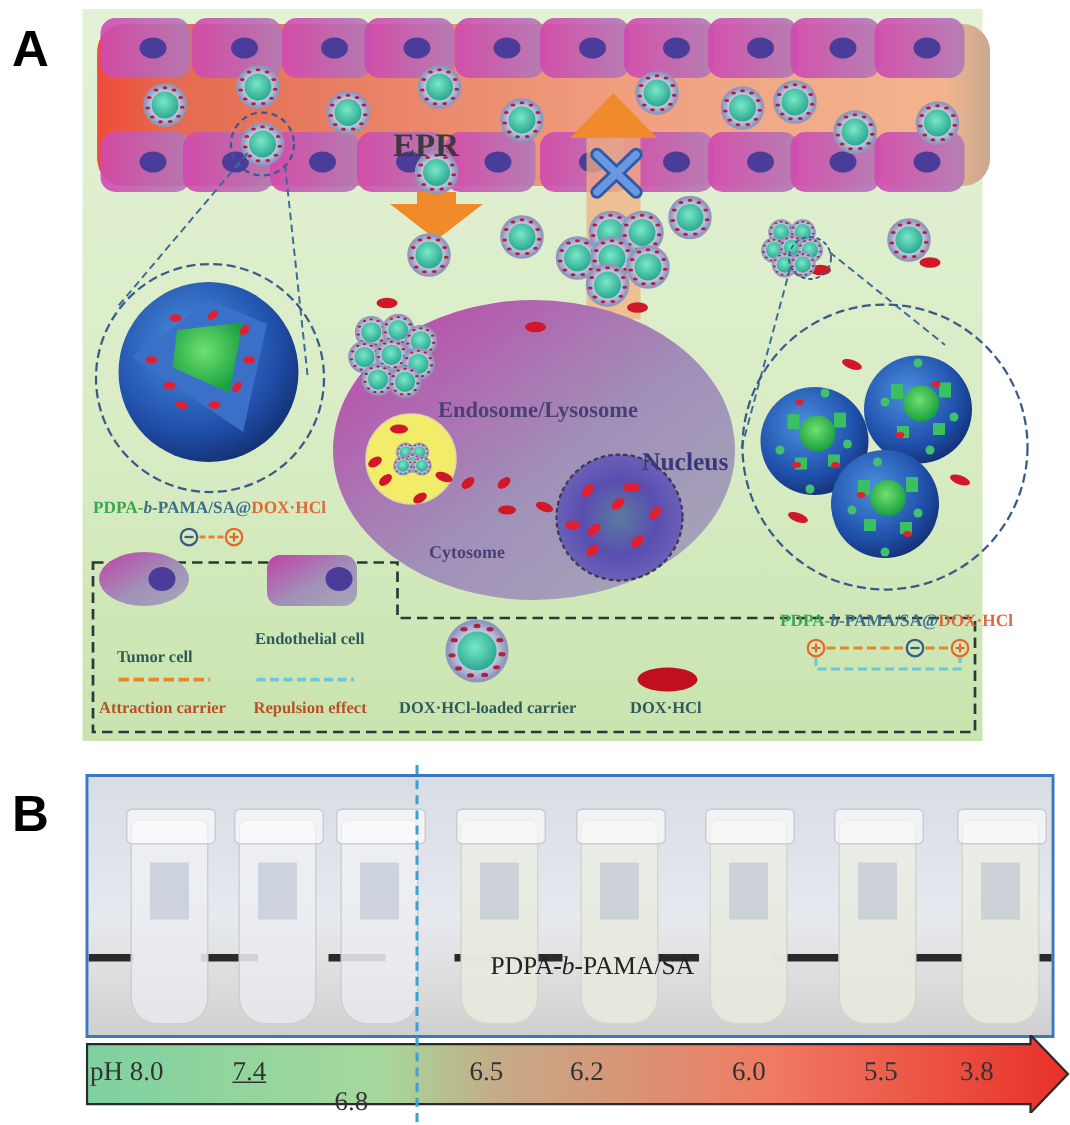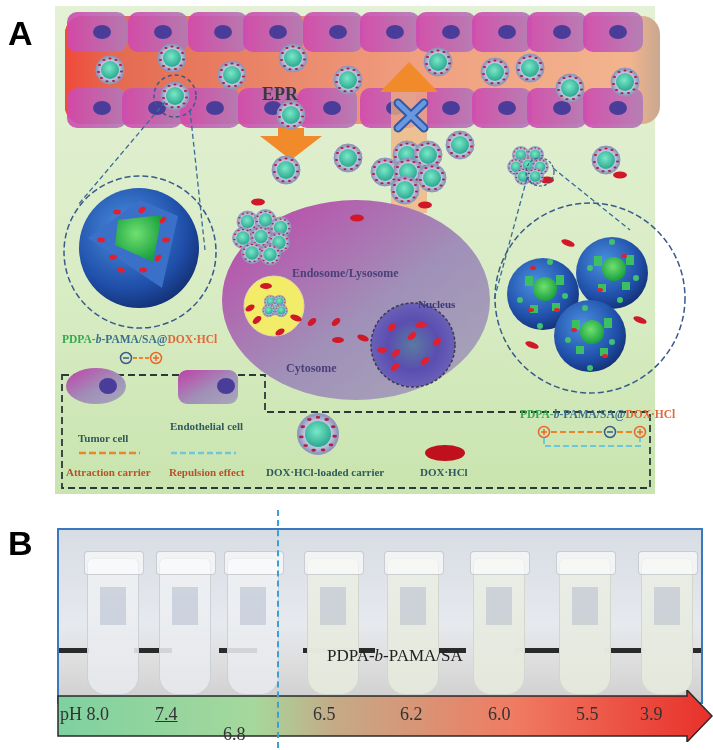--- a/index.html
+++ b/index.html
@@ -351,7 +351,7 @@
   </g>
 </svg>
 
-<div class="lbl" style="left:262px;top:84px;font-size:18px;color:#3a3a3a;">EPR</div>
+<div class="lbl" style="left:262px;top:84px;font-size:22px;color:#3a3a3a;">EPR</div>
 <div class="lbl" style="left:292px;top:266px;font-size:12px;color:#4a4078;">Endosome/Lysosome</div>
 <div class="lbl" style="left:418px;top:298px;font-size:11px;color:#3a3878;">Nucleus</div>
 <div class="lbl" style="left:286px;top:361px;font-size:12px;color:#4a4078;">Cytosome</div>

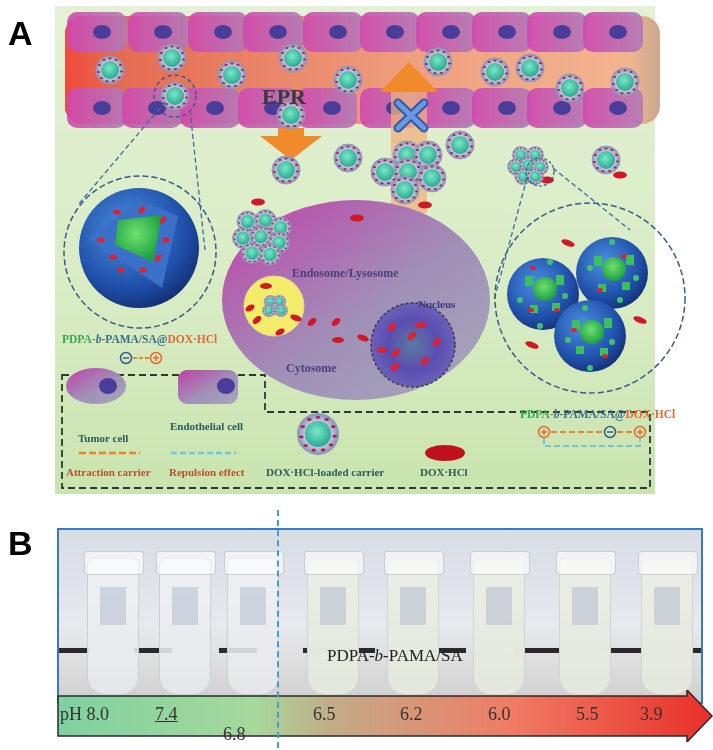--- a/index.html
+++ b/index.html
@@ -352,7 +352,7 @@
 </svg>
 
 <div class="lbl" style="left:262px;top:84px;font-size:22px;color:#3a3a3a;">EPR</div>
-<div class="lbl" style="left:292px;top:266px;font-size:12px;color:#4a4078;">Endosome/Lysosome</div>
+<div class="lbl" style="left:292px;top:266px;font-size:15px;color:#4a4078;">Endosome/Lysosome</div>
 <div class="lbl" style="left:418px;top:298px;font-size:11px;color:#3a3878;">Nucleus</div>
 <div class="lbl" style="left:286px;top:361px;font-size:12px;color:#4a4078;">Cytosome</div>
 

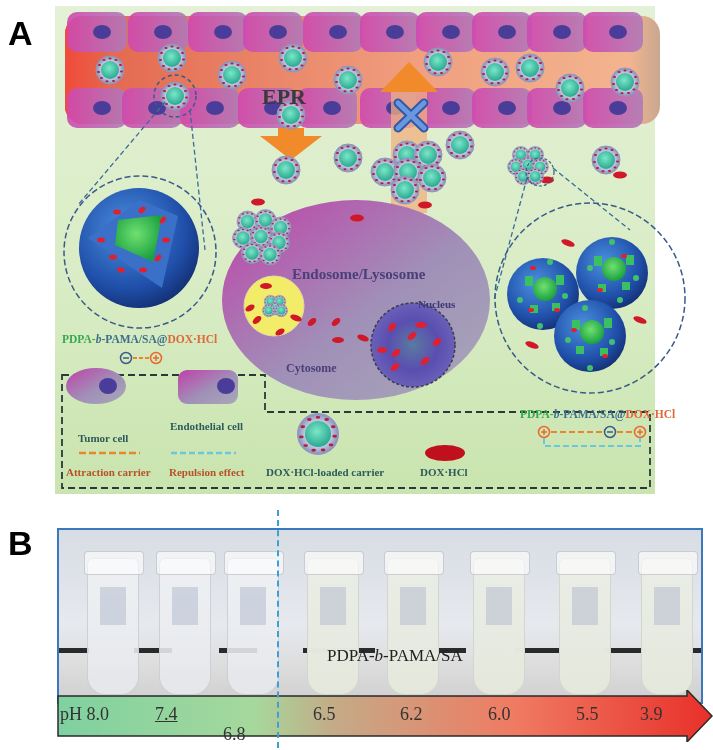--- a/index.html
+++ b/index.html
@@ -353,7 +353,7 @@
 
 <div class="lbl" style="left:262px;top:84px;font-size:22px;color:#3a3a3a;">EPR</div>
 <div class="lbl" style="left:292px;top:266px;font-size:15px;color:#4a4078;">Endosome/Lysosome</div>
-<div class="lbl" style="left:418px;top:298px;font-size:11px;color:#3a3878;">Nucleus</div>
+<div class="lbl" style="left:428px;top:298px;font-size:17px;color:#3a3878;">Nucleus</div>
 <div class="lbl" style="left:286px;top:361px;font-size:12px;color:#4a4078;">Cytosome</div>
 
 <div class="lbl formula" style="left:62px;top:333px;">

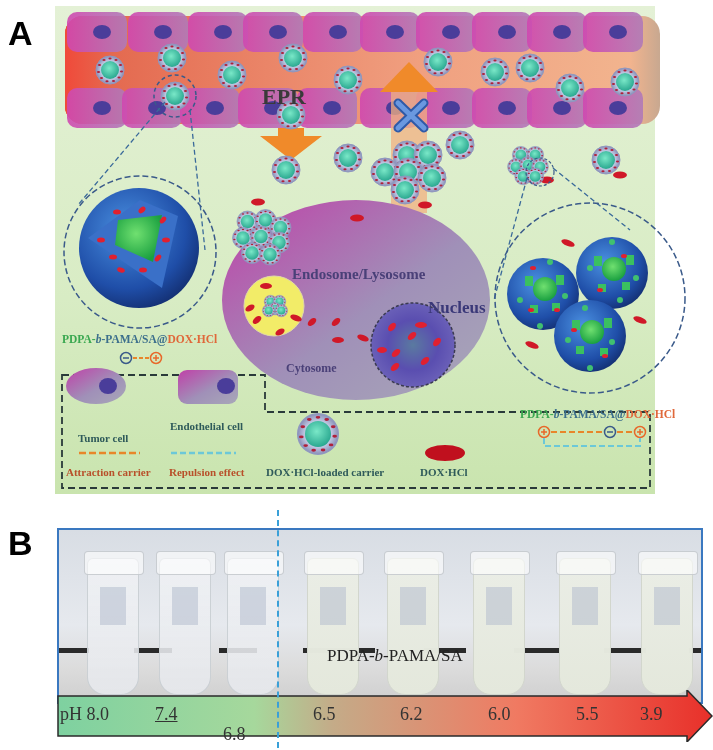--- a/index.html
+++ b/index.html
@@ -13,7 +13,7 @@
   .f-green { color:#3aa850; }
   .f-teal { color:#3c6f8c; }
   .f-red { color:#e0683a; }
-  .photo { position:absolute; left:57px; top:528px; width:646px; height:176px; border:2px solid #3a78c0; box-sizing:border-box;
+  .photo { position:absolute; left:57px; top:516px; width:646px; height:176px; border:2px solid #3a78c0; box-sizing:border-box;
     background:linear-gradient(180deg,#d8dde4 0%,#e6e9ee 55%,#dcdcdc 80%,#cfcfcf 100%); overflow:hidden; }
   .tube { position:absolute; top:28px; width:50px; height:135px; border-radius:6px 6px 18px 18px; }
   .tube .cap { position:absolute; left:-4px; top:-8px; width:58px; height:22px; border-radius:4px; background:rgba(255,255,255,0.6); border:1px solid rgba(190,195,200,0.8); }

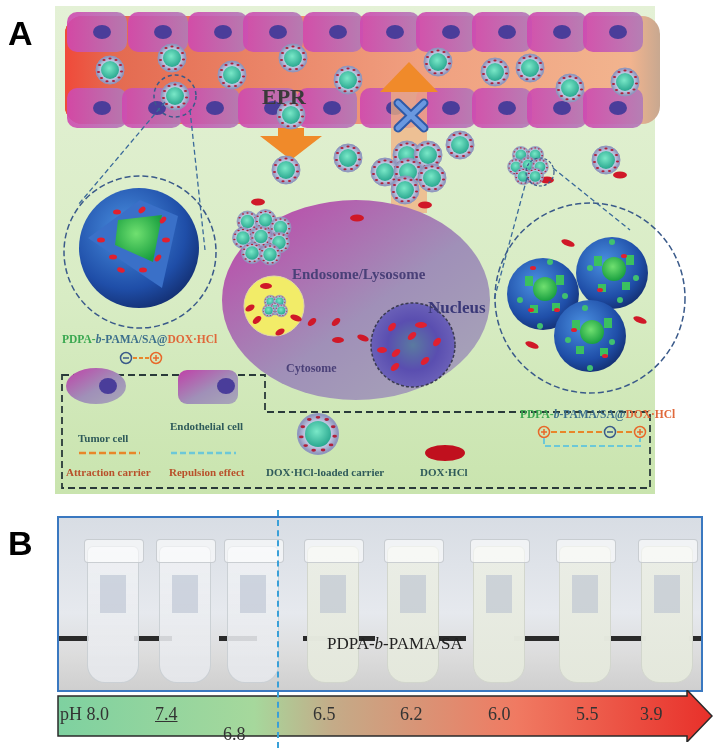--- a/index.html
+++ b/index.html
@@ -435,7 +435,7 @@
 <div class="ph-label" style="left:155px;text-decoration:underline;">7.4</div>
 <div class="ph-label" style="left:223px;margin-top:20px;">6.8</div>
 <div class="ph-label" style="left:313px;">6.5</div>
-<div class="ph-label" style="left:400px;">6.2</div>
+<div class="ph-label" style="left:380px;">6.2</div>
 <div class="ph-label" style="left:488px;">6.0</div>
 <div class="ph-label" style="left:576px;">5.5</div>
 <div class="ph-label" style="left:640px;">3.9</div>

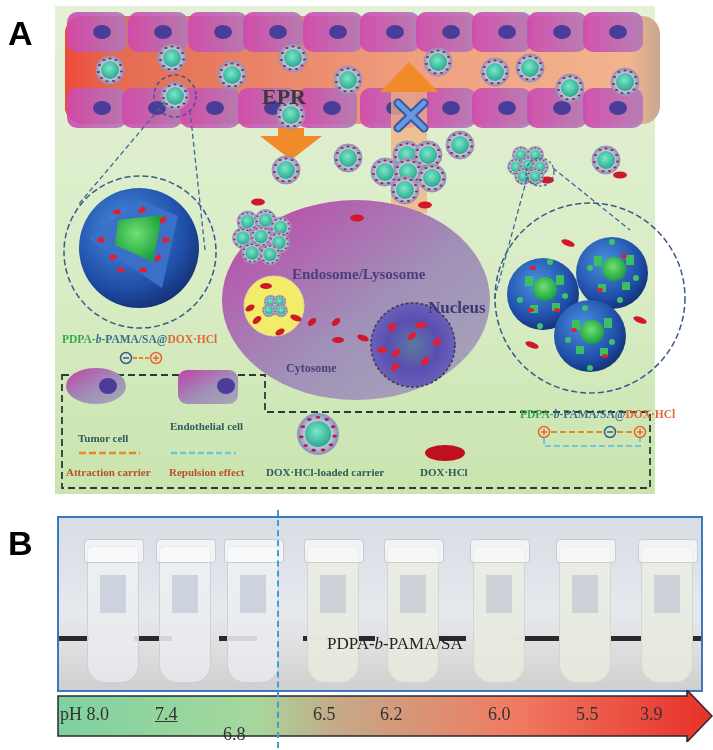--- a/index.html
+++ b/index.html
@@ -438,6 +438,6 @@
 <div class="ph-label" style="left:380px;">6.2</div>
 <div class="ph-label" style="left:488px;">6.0</div>
 <div class="ph-label" style="left:576px;">5.5</div>
-<div class="ph-label" style="left:640px;">3.9</div>
+<div class="ph-label" style="left:640px;">3.8</div>
 
 </body></html>

